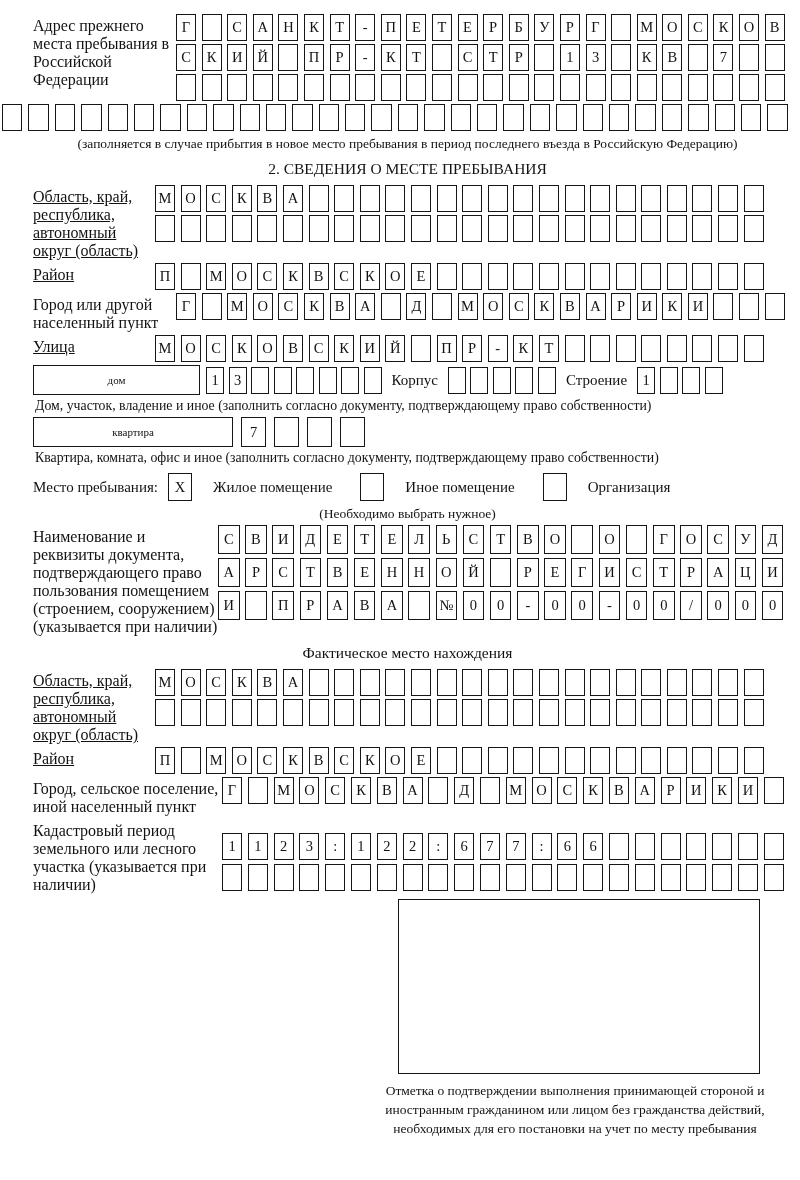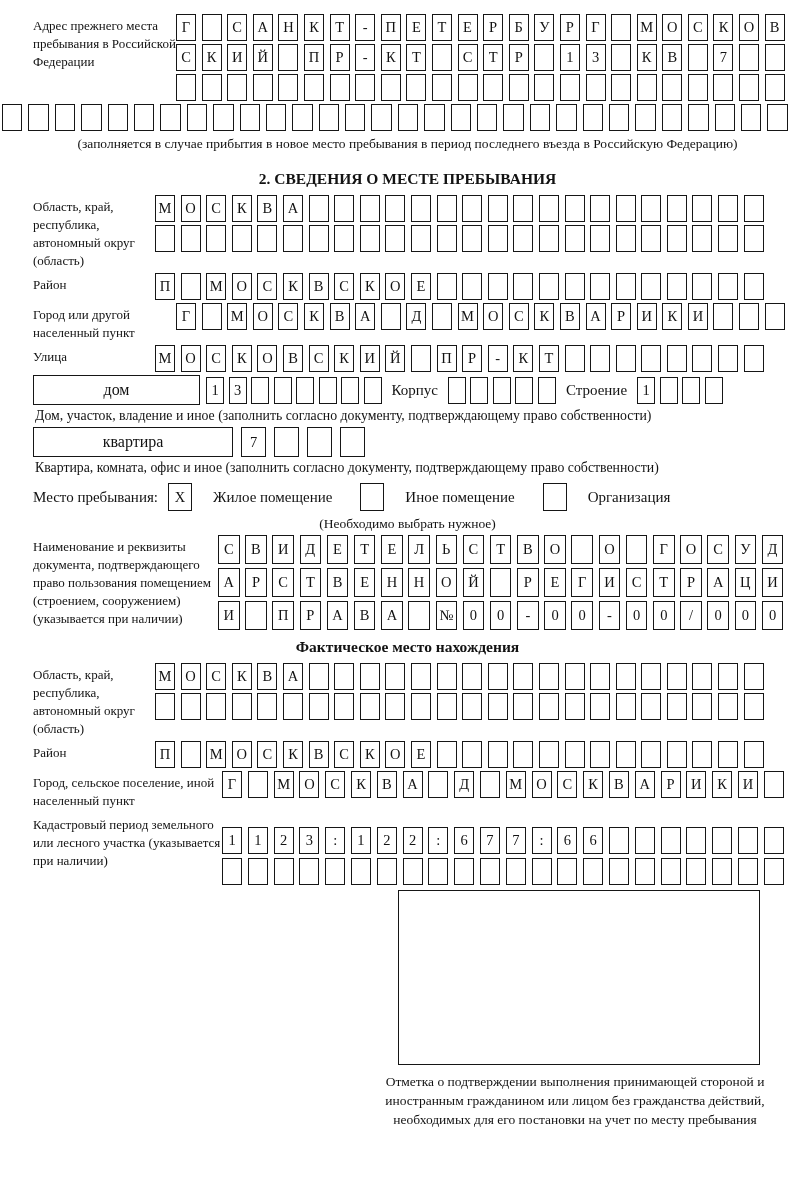--- a/index.html
+++ b/index.html
@@ -11,7 +11,7 @@
   .header-note { text-align:right; font-size:15px; margin-right:24px; margin-bottom:25px; }
 
   .group { display:flex; margin-bottom:3px; }
-  .label { font-size:13px; line-height:18px; flex:none; padding-top:3px; }
+  .label { font-size:16px; line-height:18px; flex:none; padding-top:3px; }
   .rows  { display:flex; flex-direction:column; gap:3px; }
   .g-addr  .label { width:143px; }
   .g-std   .label { width:122px; }

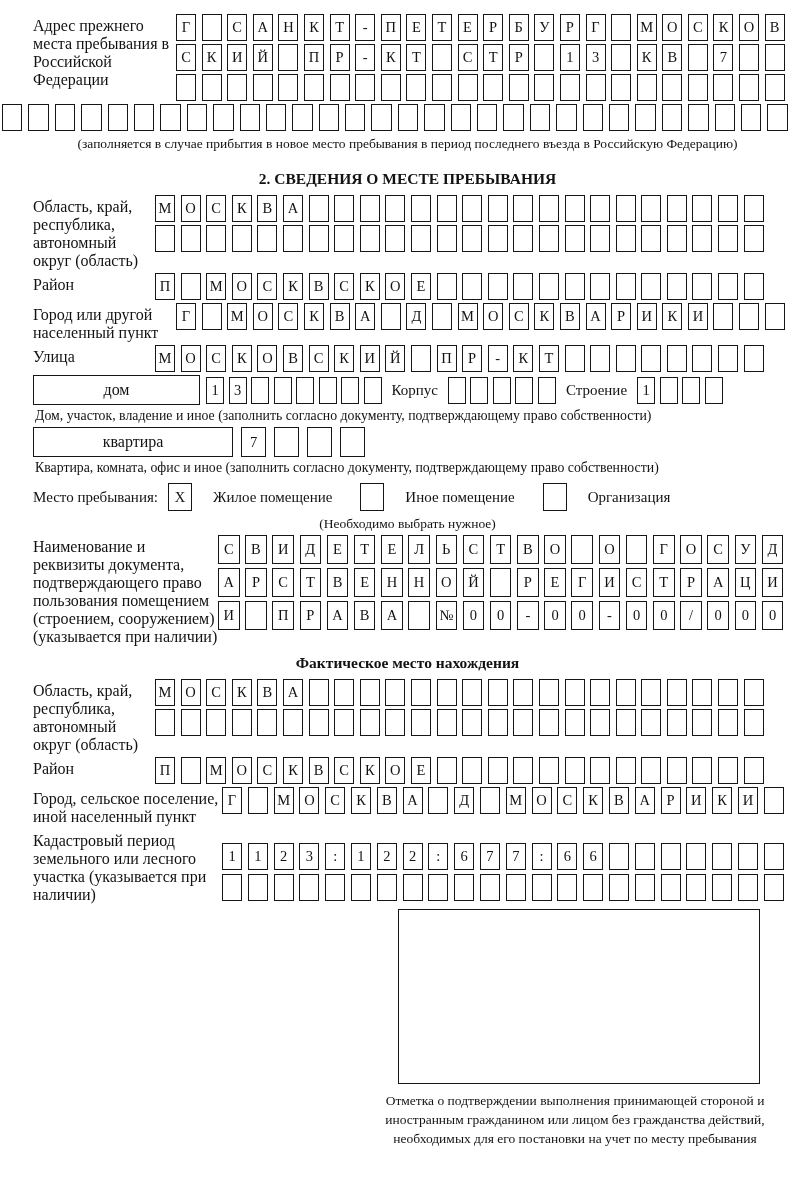--- a/index.html
+++ b/index.html
@@ -29,7 +29,7 @@
 
   .caption  { font-size:13.5px; text-align:center; margin:5px 0 3px -10px; }
   .caption-left { font-size:13.8px; margin:3px 0 3px 2px; }
-  .sec-title { font-size:15.5px; font-weight:bold; text-align:center; margin:18px 0 7px -10px; }
+  .sec-title { font-size:15.5px; font-weight:normal; text-align:center; margin:8px 0 7px -10px; }
 
   .house-row { display:flex; align-items:flex-start; margin:3px 0 1px; }
   .widebox { border:1.5px solid #161616; height:30px; display:flex; align-items:center;

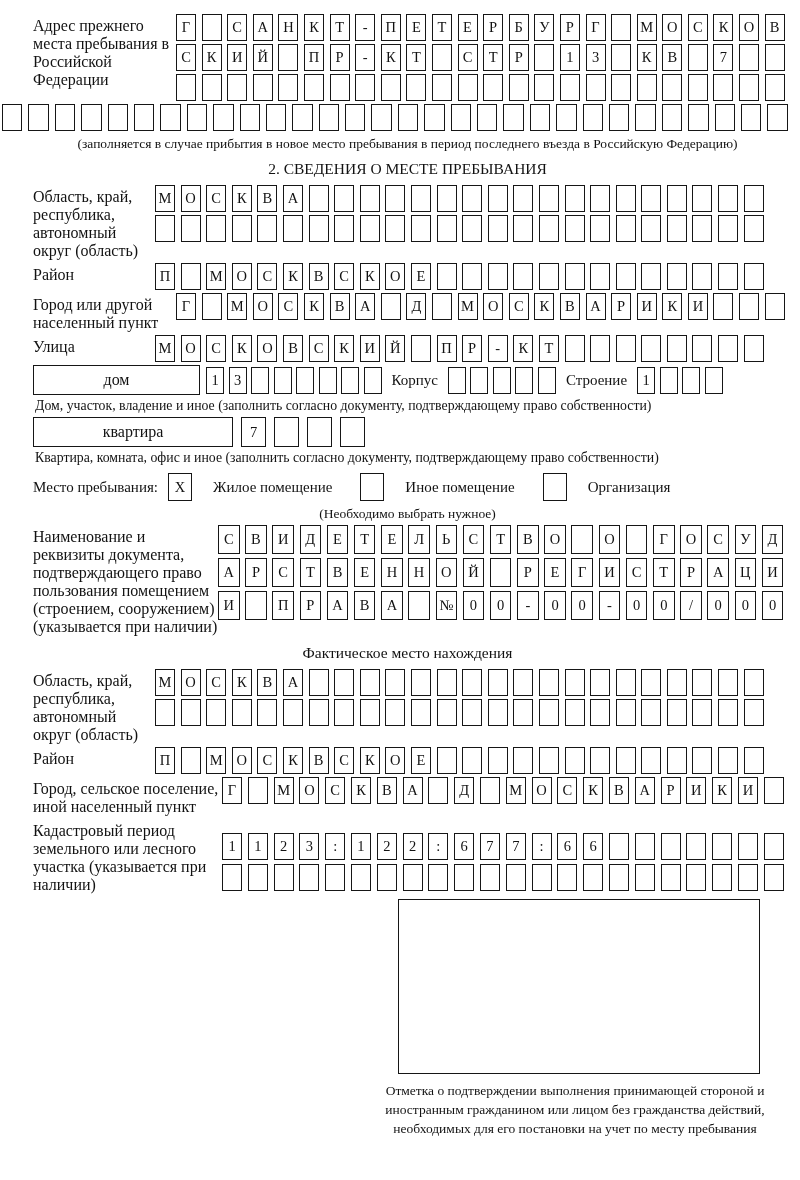--- a/index.html
+++ b/index.html
@@ -14,7 +14,7 @@
   .label { font-size:16px; line-height:18px; flex:none; padding-top:3px; }
   .rows  { display:flex; flex-direction:column; gap:3px; }
   .g-addr  .label { width:143px; }
-  .g-std   .label { width:122px; }
+  .g-std   .label { width:122px;text-decoration:underline; }
   .g-city1 .label { width:143px; }
   .g-doc   .label { width:185px; }
   .g-wide  .label { width:189px; }

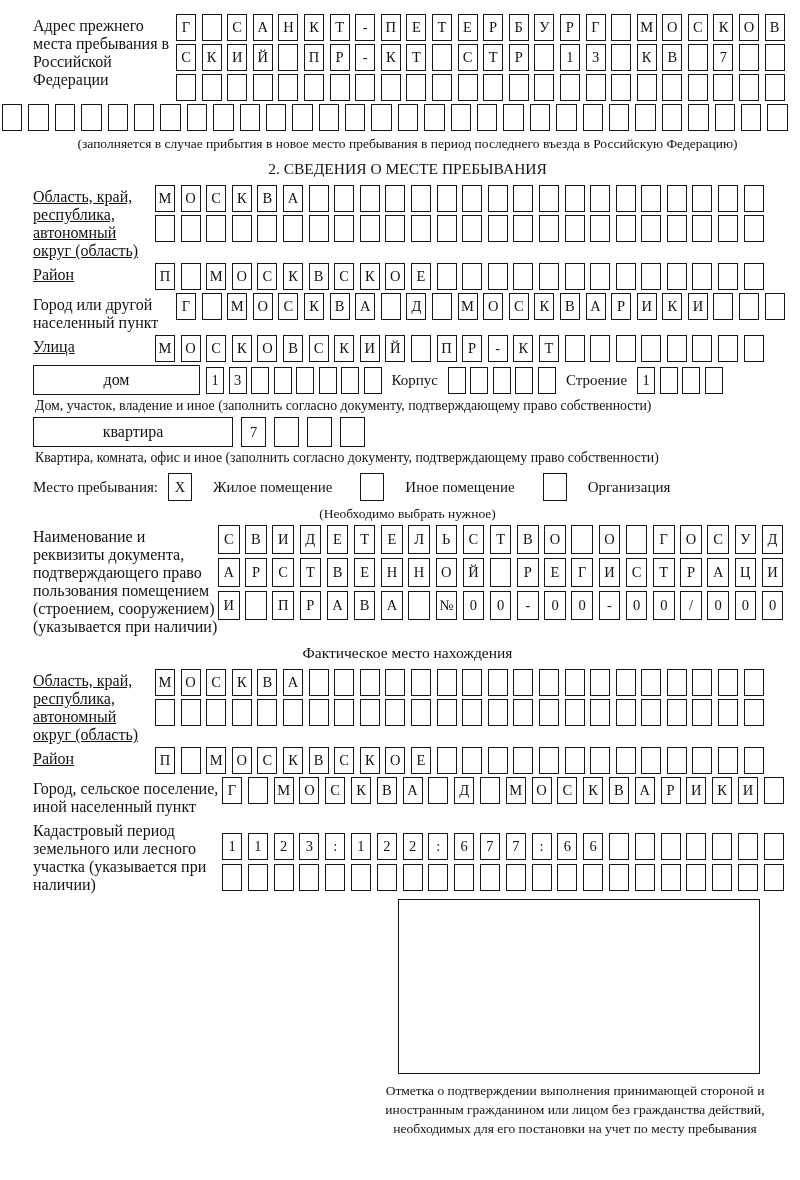--- a/index.html
+++ b/index.html
@@ -33,7 +33,7 @@
 
   .house-row { display:flex; align-items:flex-start; margin:3px 0 1px; }
   .widebox { border:1.5px solid #161616; height:30px; display:flex; align-items:center;
-             justify-content:center; font-size:16px; flex:none; background:#fff; }
+             justify-content:center; font-size:11px; flex:none; background:#fff; }
   .wb-house { width:167px; margin-right:6px; }
   .wb-apt   { width:200px; margin-right:8px; }
   .small-boxes { --w:18px; --h:27px; --g:4.5px; margin-top:2px; }

